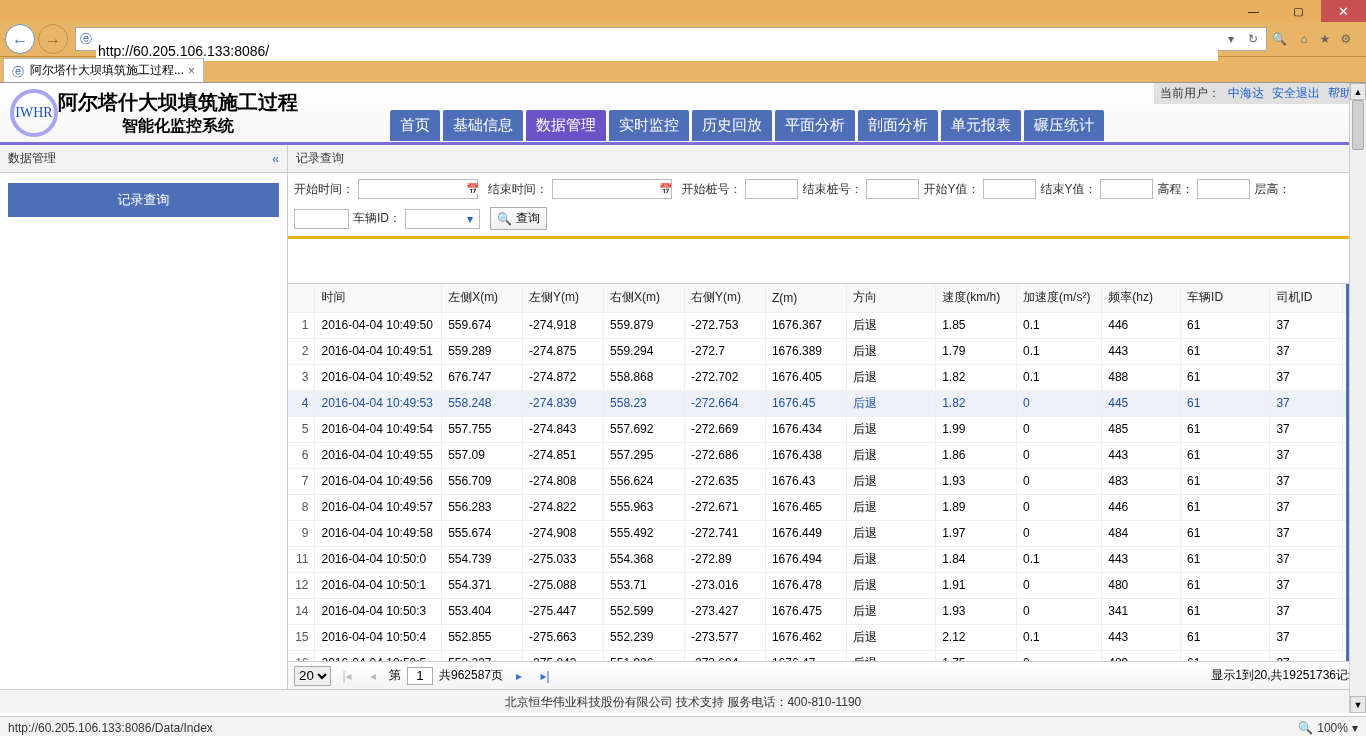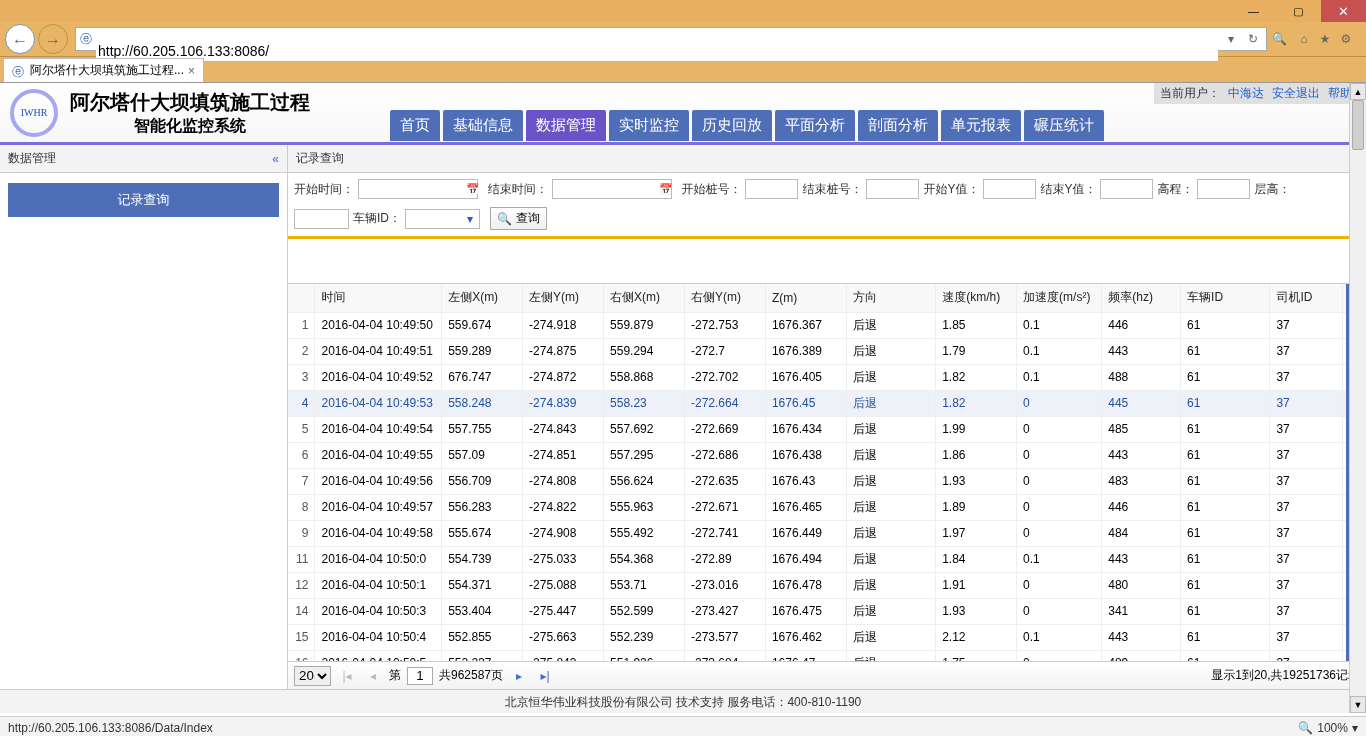--- a/index.html
+++ b/index.html
@@ -34,7 +34,7 @@
 .app-area { background: #fff; height: 633px; position: relative; }
 .app-header { height: 62px; display: flex; align-items: center; border-bottom: 3px solid #7a6fd8; padding: 0 10px; background: linear-gradient(#fff,#f7f7f7); }
 .logo-wrap { display: flex; align-items: center; width: 380px; }
-.logo-circle { width: 48px; height: 48px; border-radius: 50%; border: 4px solid #a7a7f0; color: #2050c0; display: flex; align-items: center; justify-content: center; font-family: Arial Black; font-size: 10px; text-align: center; line-height: 10px; }
+.logo-circle { width: 48px; height: 48px; border-radius: 50%; border: 4px solid #a7a7f0; color: #2050c0; display: flex; align-items: center; justify-content: center; font-family: Arial Black; font-size: 14px; text-align: center; line-height: 10px; }
 .app-title { margin-left: 12px; font-family: SimSun; font-weight: bold; }
 .app-title .line1 { font-size: 20px; }
 .app-title .line2 { font-size: 16px; text-align: center; }

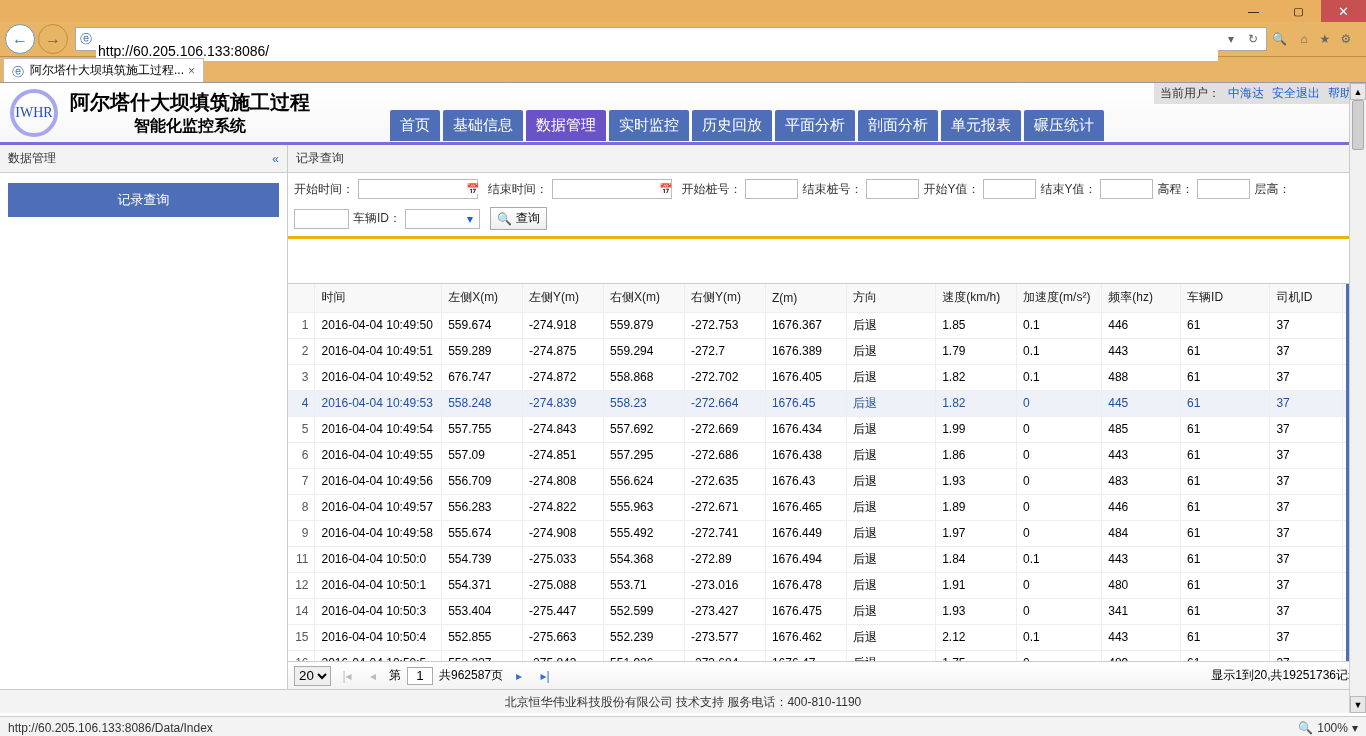--- a/index.html
+++ b/index.html
@@ -35,7 +35,7 @@
 .app-header { height: 62px; display: flex; align-items: center; border-bottom: 3px solid #7a6fd8; padding: 0 10px; background: linear-gradient(#fff,#f7f7f7); }
 .logo-wrap { display: flex; align-items: center; width: 380px; }
 .logo-circle { width: 48px; height: 48px; border-radius: 50%; border: 4px solid #a7a7f0; color: #2050c0; display: flex; align-items: center; justify-content: center; font-family: Arial Black; font-size: 14px; text-align: center; line-height: 10px; }
-.app-title { margin-left: 12px; font-family: SimSun; font-weight: bold; }
+.app-title { margin-left: 0; font-family: SimSun; font-weight: bold; }
 .app-title .line1 { font-size: 20px; }
 .app-title .line2 { font-size: 16px; text-align: center; }
 

